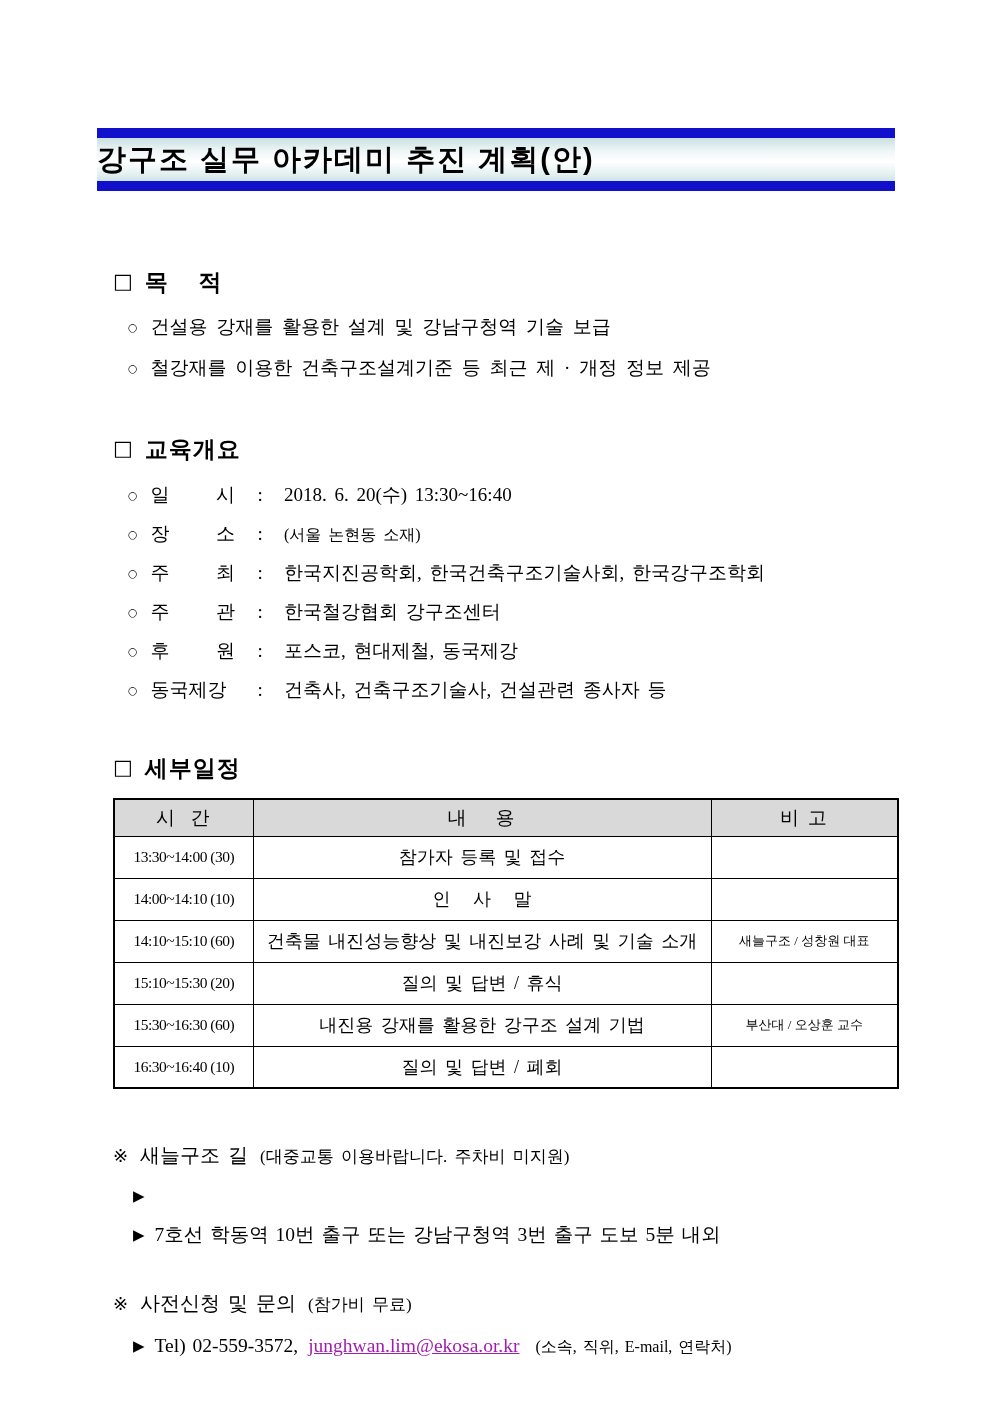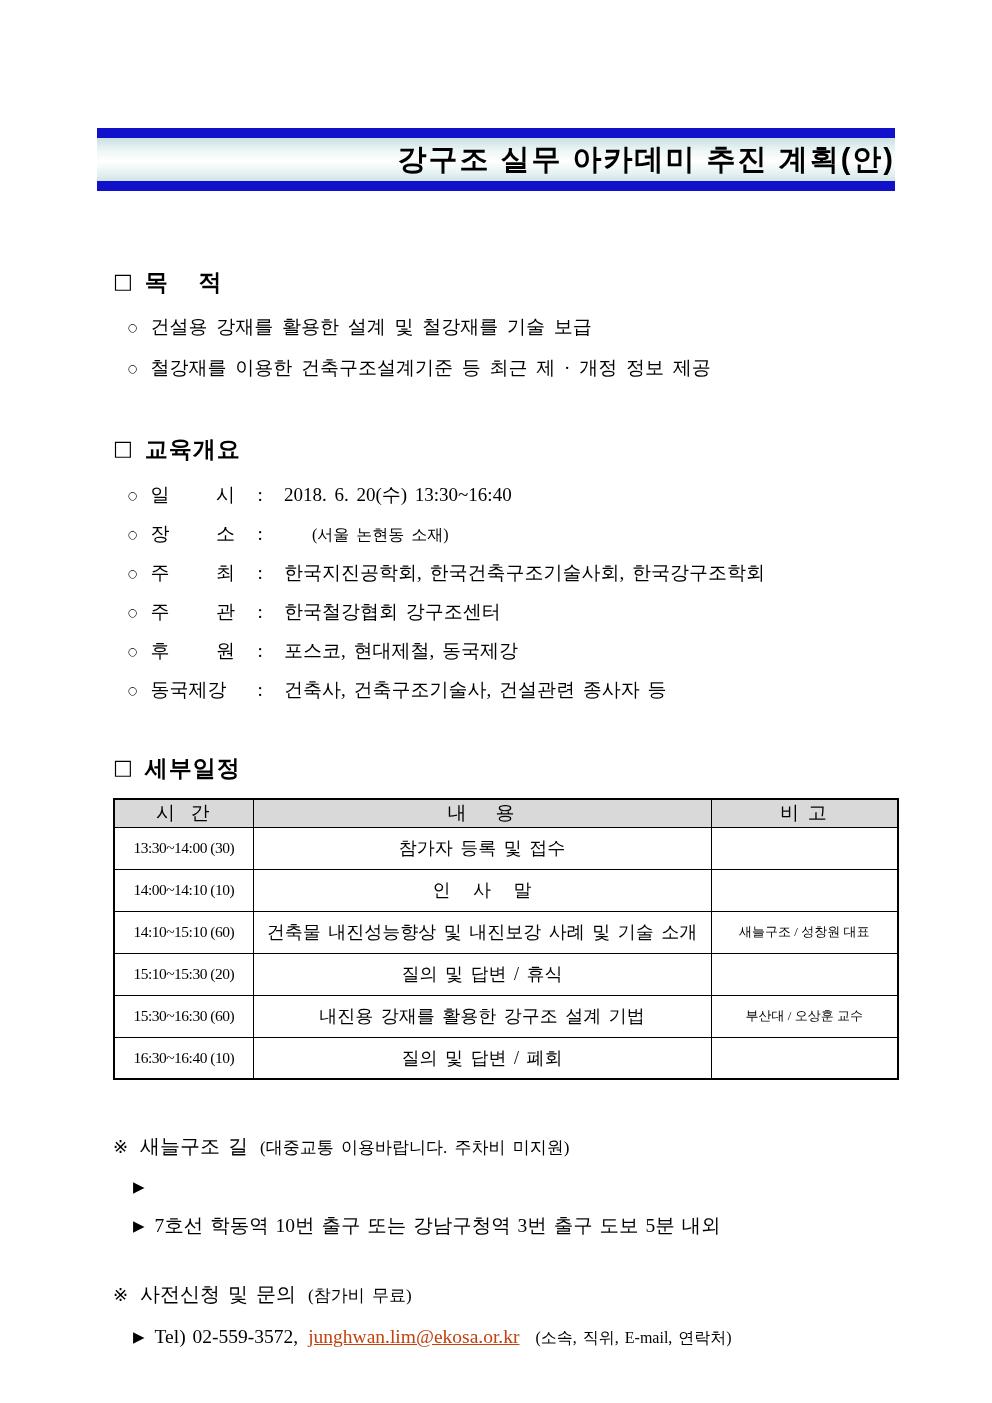--- a/index.html
+++ b/index.html
@@ -17,7 +17,7 @@
   .banner .band {
     height:43px;
     background:linear-gradient(to bottom,#c9dfe2 0%,#eef6f6 30%,#ffffff 55%,#e6f1f1 82%,#cfe4e6 100%);
-    display:flex; align-items:center; justify-content:flex-end;
+    display:flex; align-items:center; justify-content:flex-start;
   }
   .banner .band .title {
     font-family:"Liberation Sans","DejaVu Sans",sans-serif;

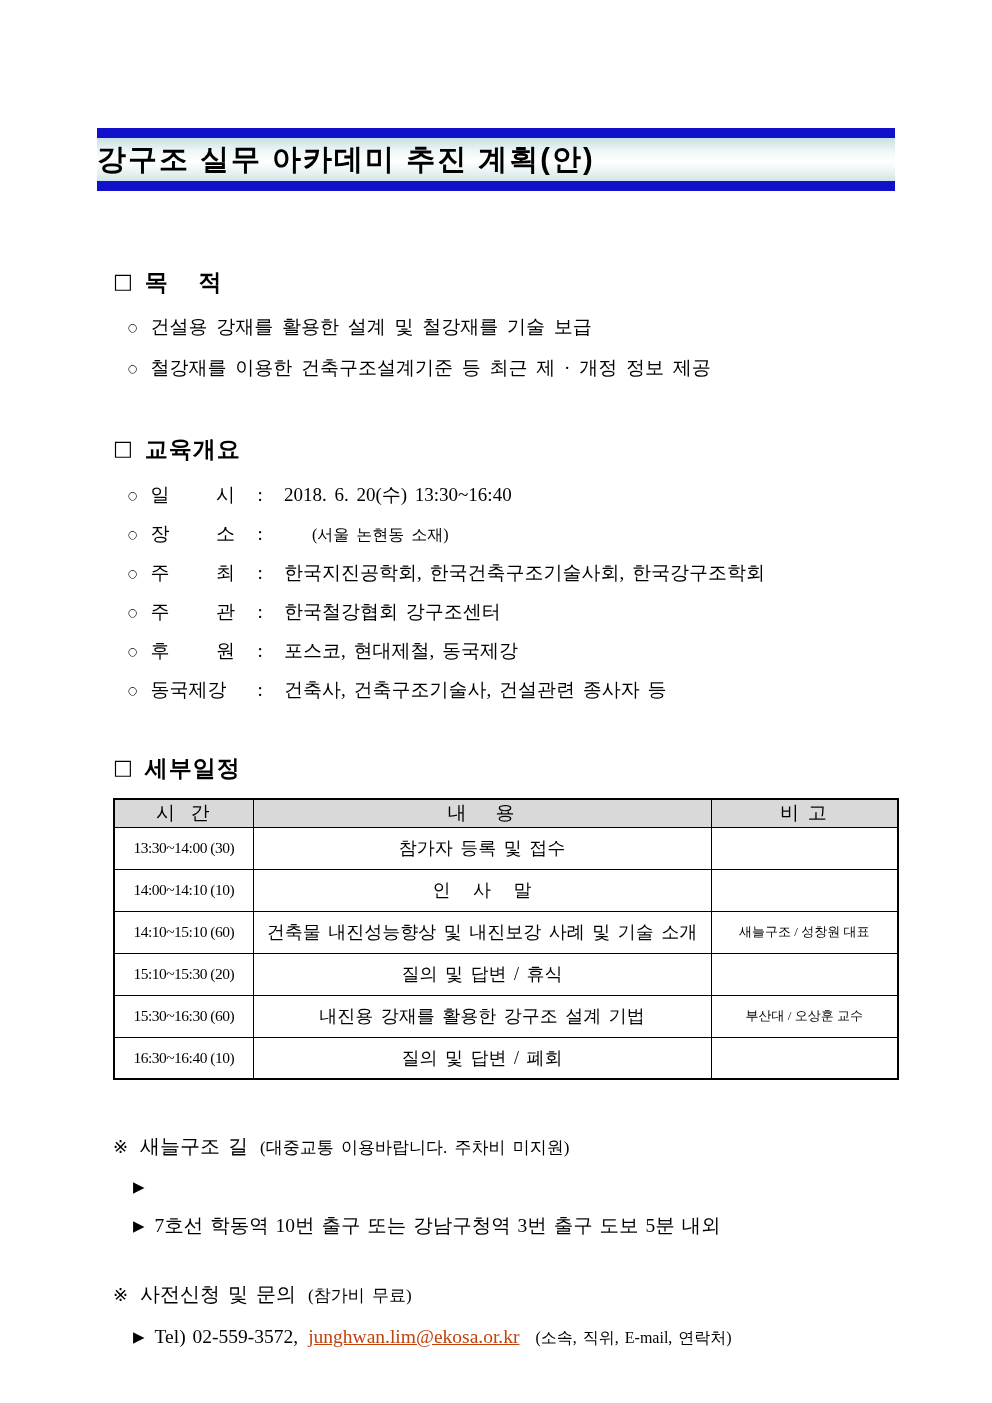--- a/index.html
+++ b/index.html
@@ -123,7 +123,7 @@
   <div class="bullets">
     <div class="bullet-line">
       <span class="circ">○</span>
-      <span>건설용 강재를 활용한 설계 및 철강재를 기술 보급</span>
+      <span>건설용 강재를 활용한 설계 및 강남구청역 기술 보급</span>
     </div>
     <div class="bullet-line">
       <span class="circ">○</span>

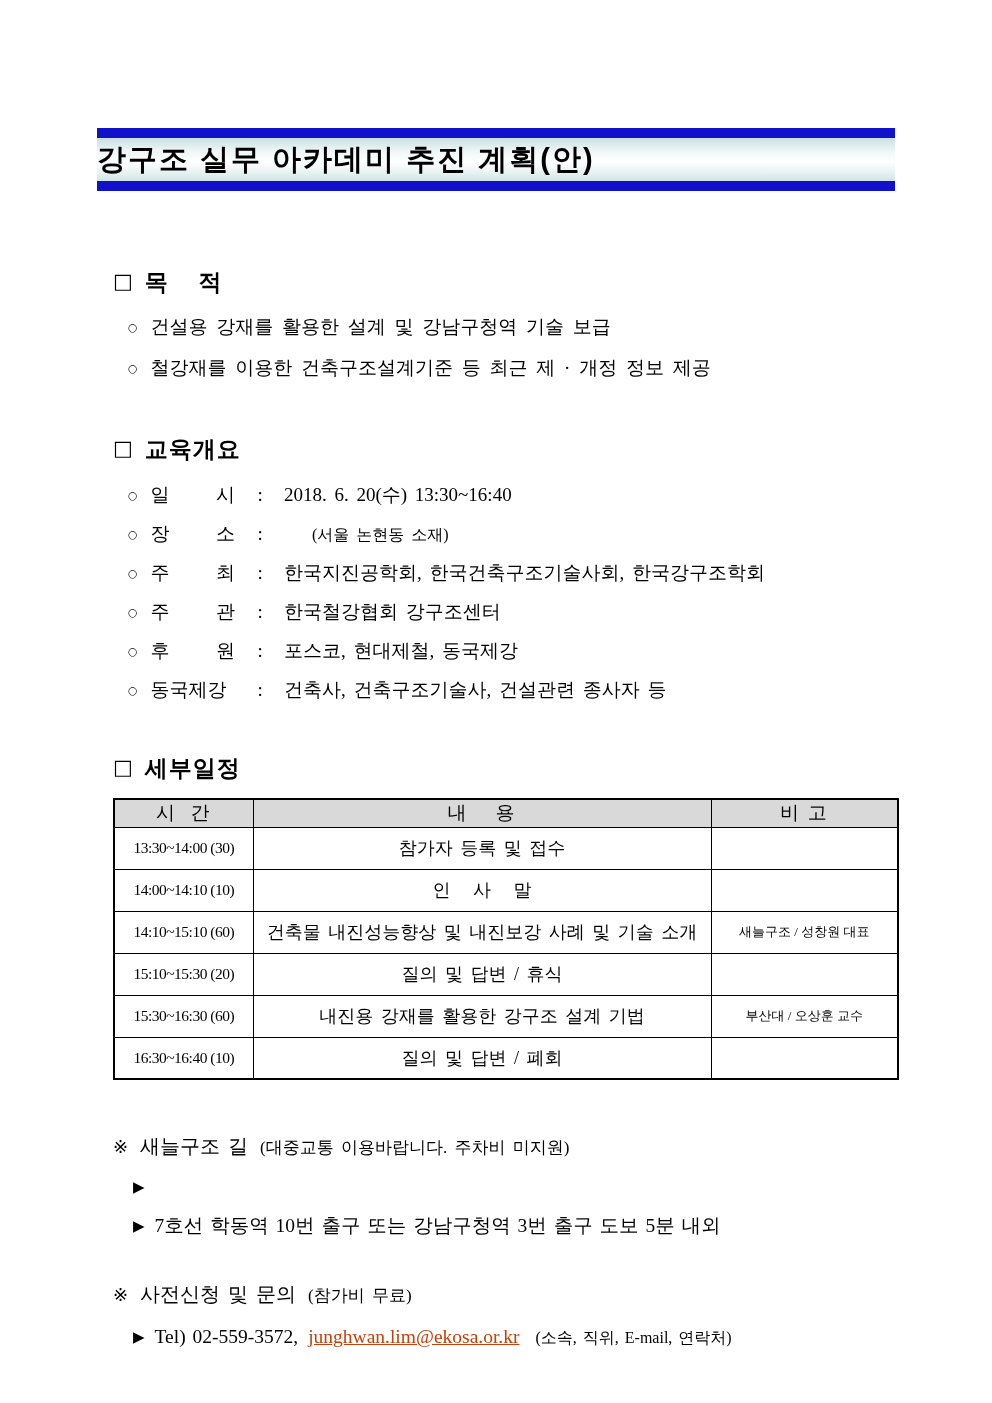--- a/index.html
+++ b/index.html
@@ -59,7 +59,7 @@
   }
   .ov-label { display:inline-block; min-width:92px; white-space:pre; }
   .ov-colon { margin:0 8px 0 2px; }
-  .ov-note { font-size:16px;margin-left:28px; }
+  .ov-note { font-size:16px; }
 
   
   table.schedule {

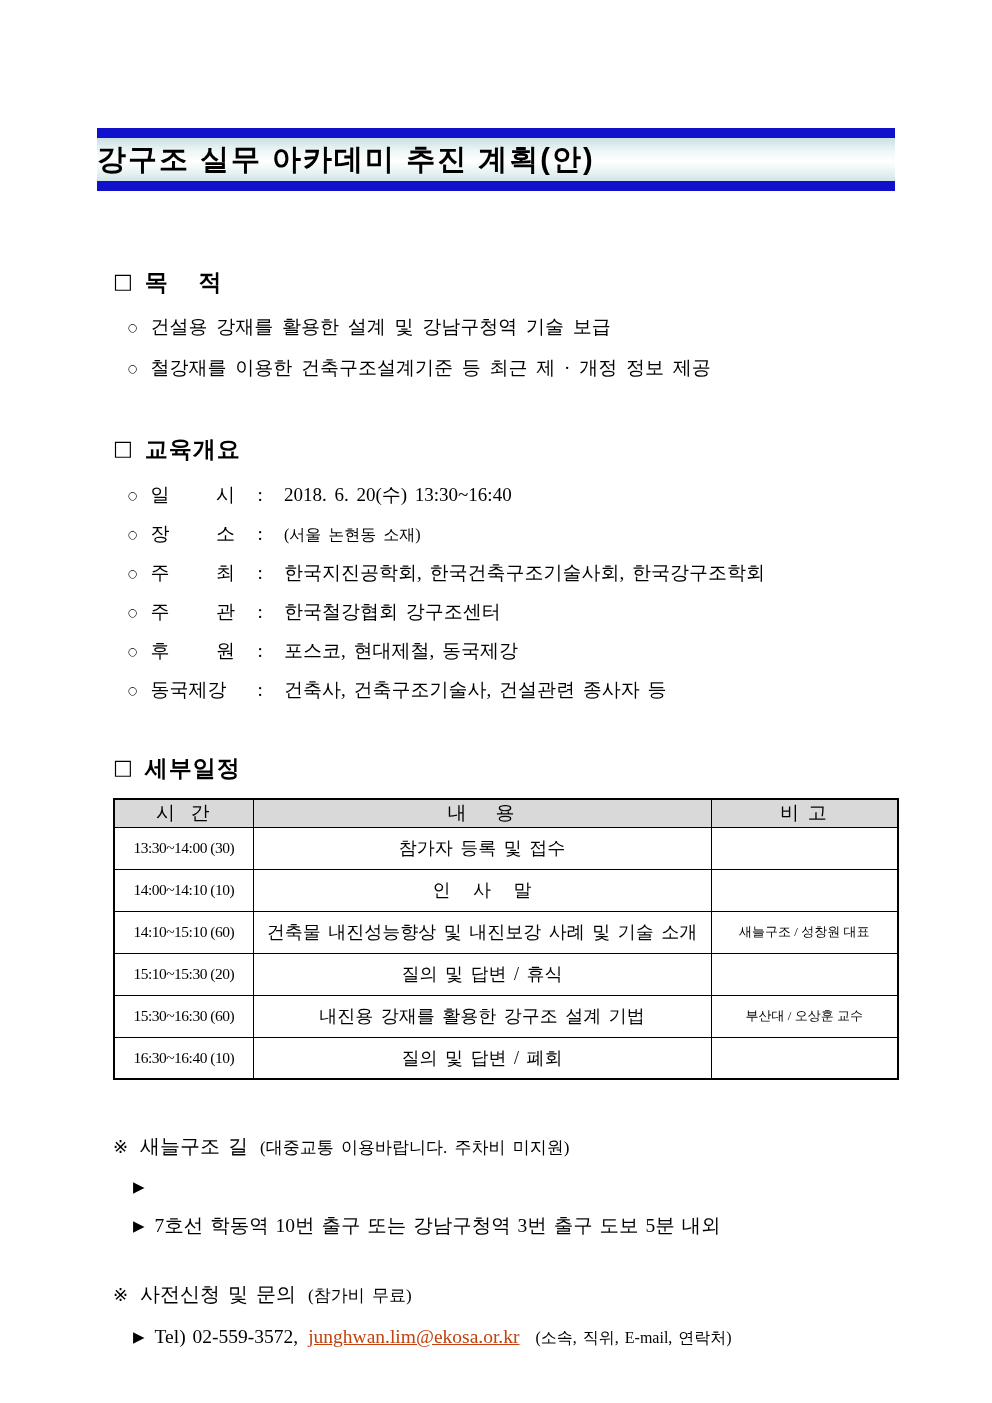--- a/index.html
+++ b/index.html
@@ -71,7 +71,7 @@
     border:1px solid #000; text-align:center; vertical-align:middle;
   }
   table.schedule th {
-    height:28px; background:#d9d9d9;
+    height:37px; background:#d9d9d9;
     font-weight:normal; font-size:19px; white-space:pre; letter-spacing:2px;
   }
   table.schedule td { height:42px; }

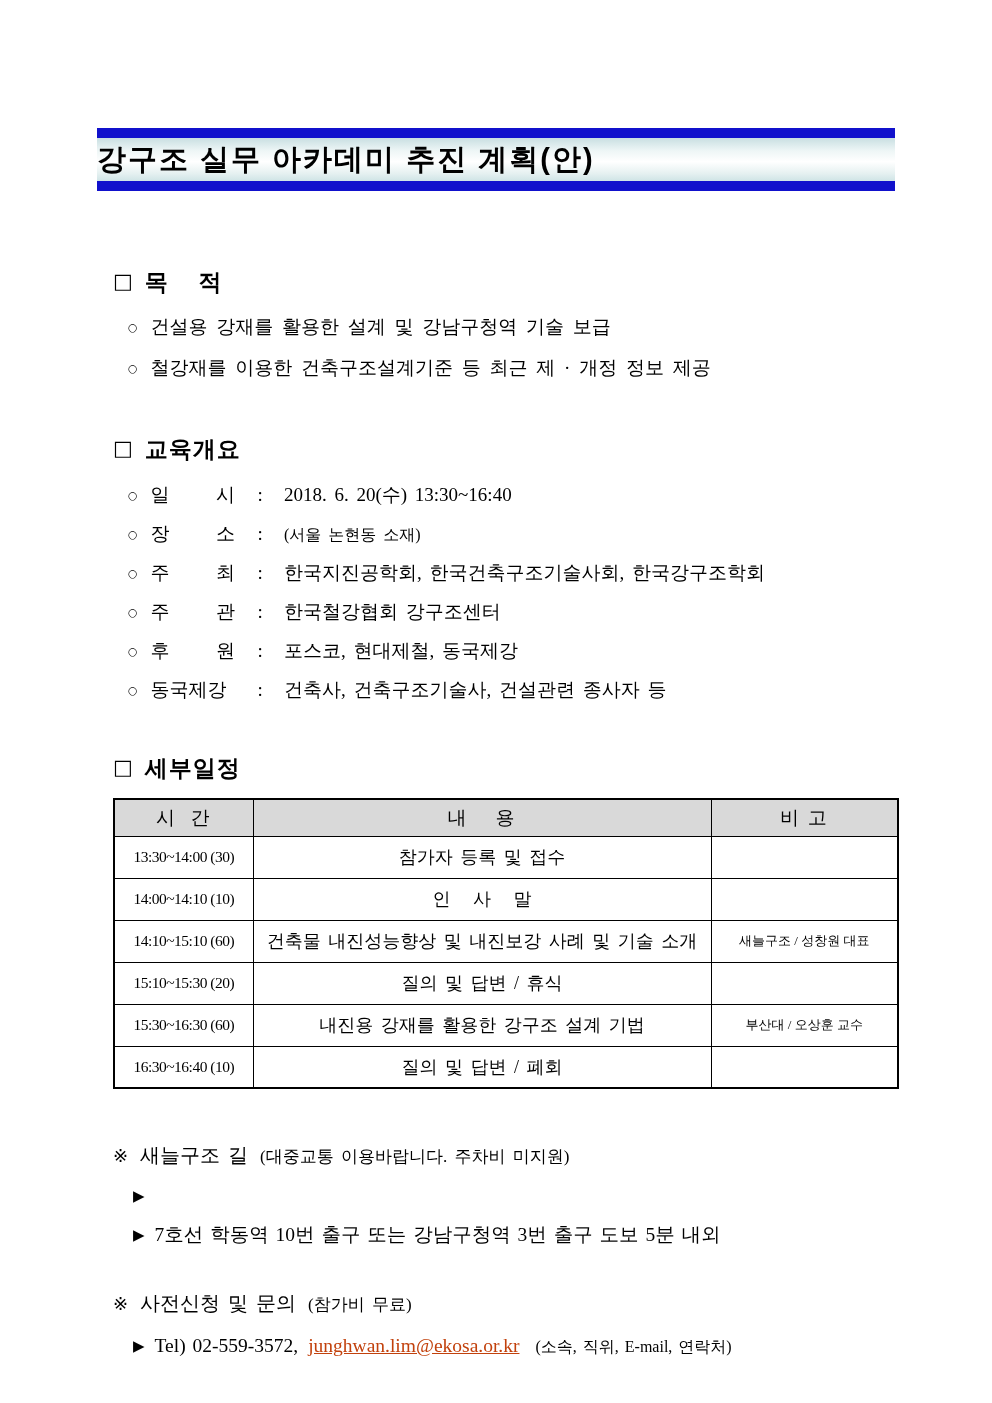--- a/index.html
+++ b/index.html
@@ -99,7 +99,7 @@
   }
   .tel-line { font-size:19.5px; line-height:37px; }
   .email-link {
-    color:#c2410c; text-decoration:underline; cursor:pointer;
+    color:#a21caf; text-decoration:underline; cursor:pointer;
     font-family:"Liberation Serif","DejaVu Serif",serif;
   }
   .email-note { font-size:16px; margin-left:6px; }

